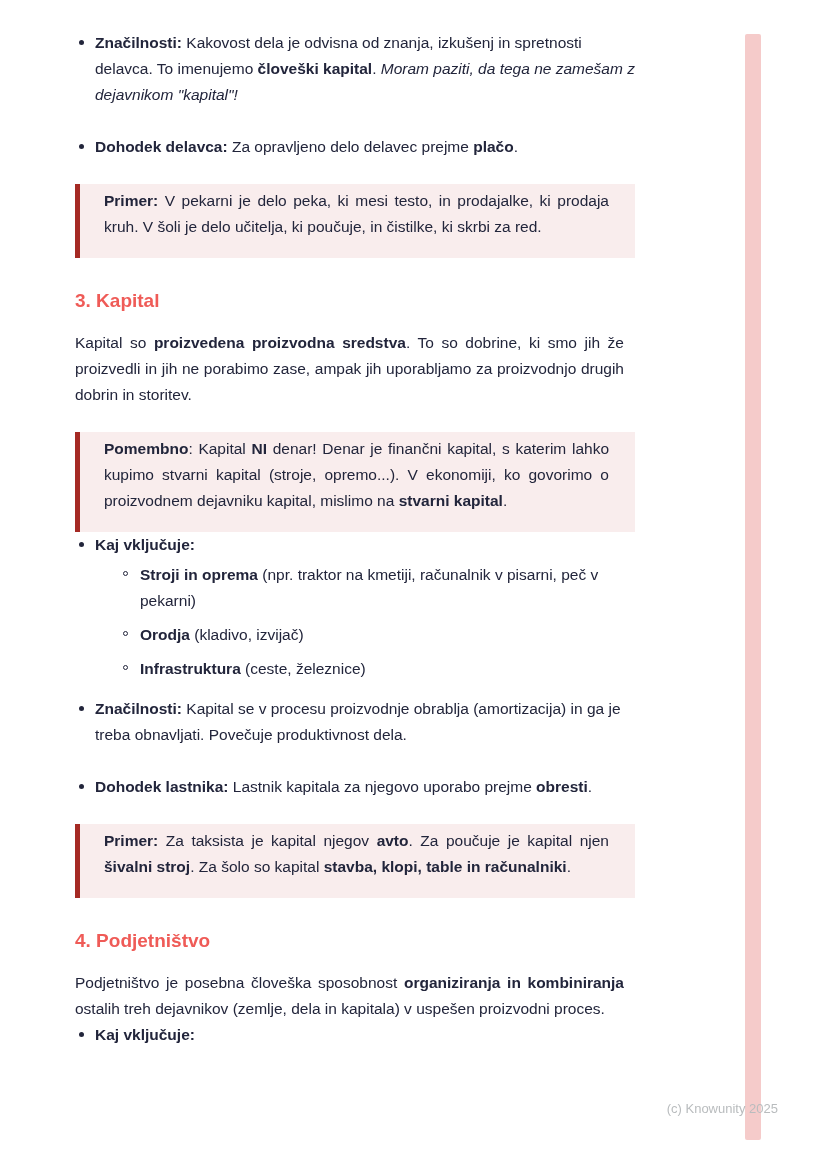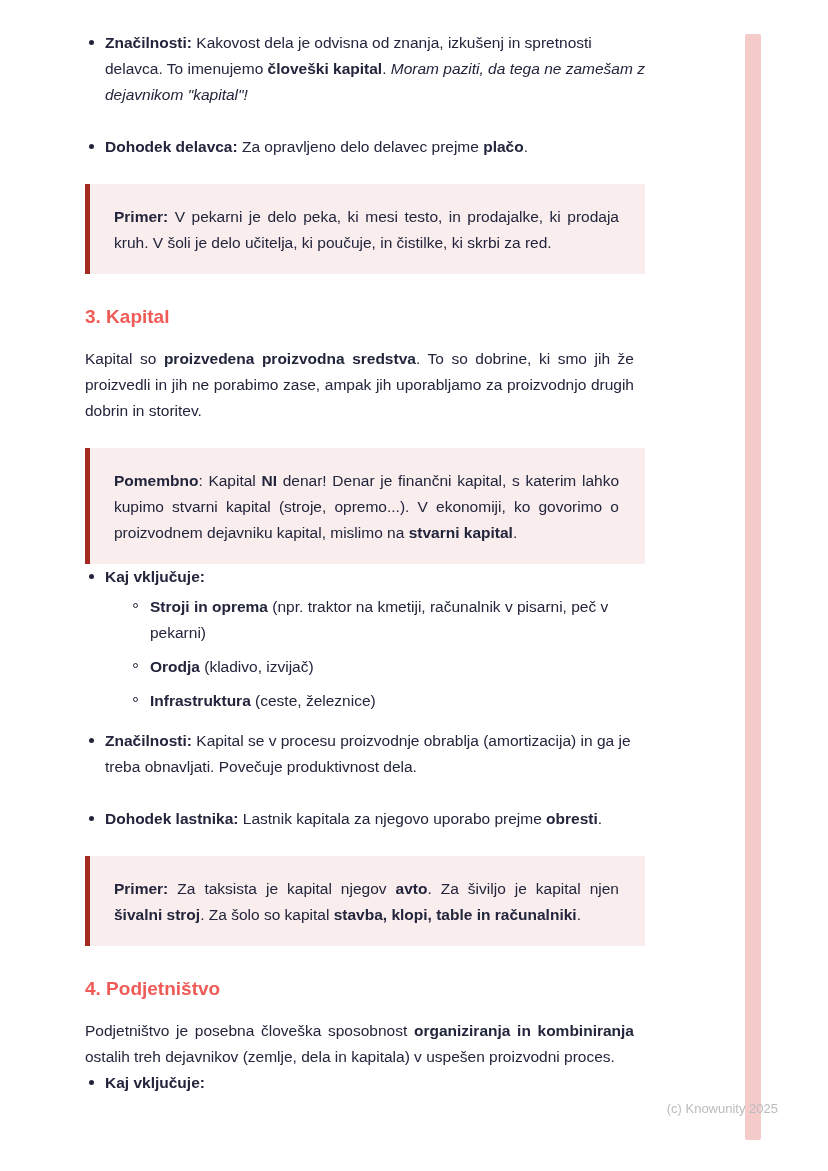--- a/index.html
+++ b/index.html
@@ -34,7 +34,7 @@
   }
   .content{
     position:absolute;
-    left:85px; top:30px;
+    left:75px; top:30px;
     width:560px;
     font-size:15.5px;
     line-height:26px;

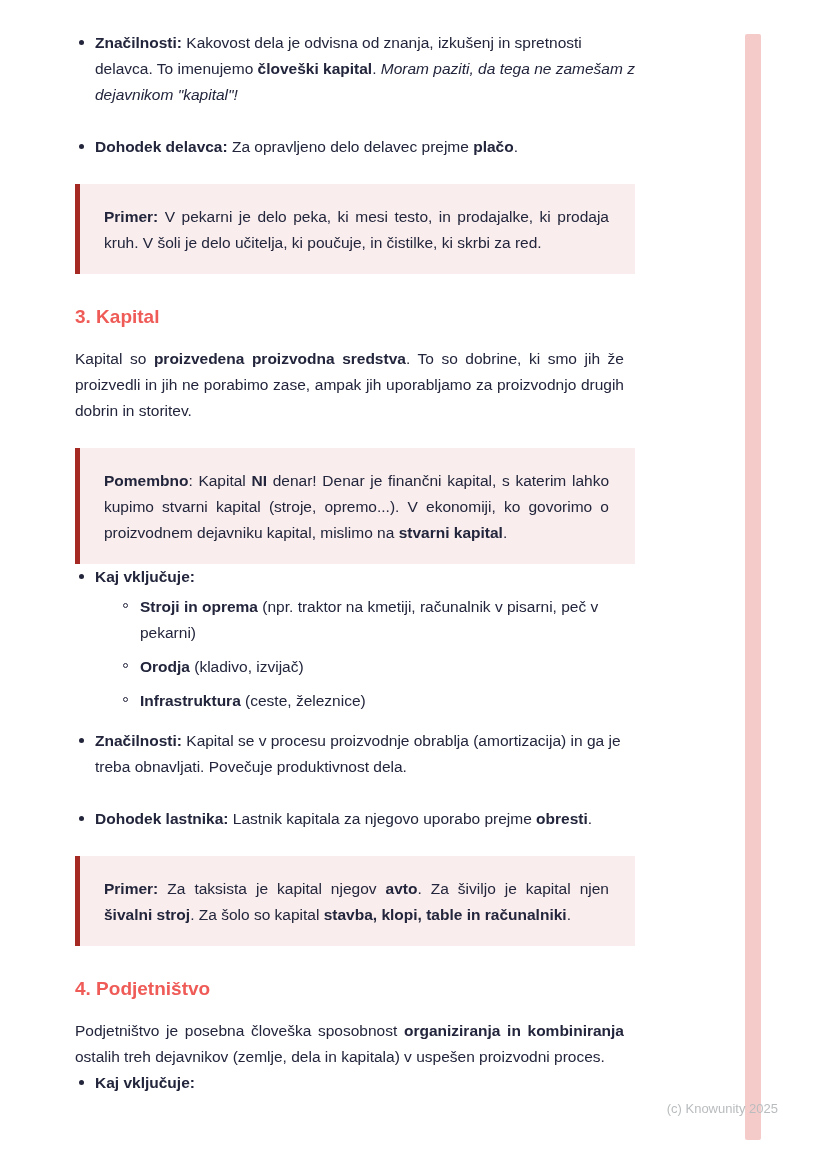--- a/index.html
+++ b/index.html
@@ -69,7 +69,7 @@
   .callout{
     background:var(--callout-background);
     border-left:5px solid var(--callout-border);
-    padding:20px 26px 18px 24px;
+    padding:4px 26px 18px 24px;
     margin-top:24px;
   }
   .callout p{

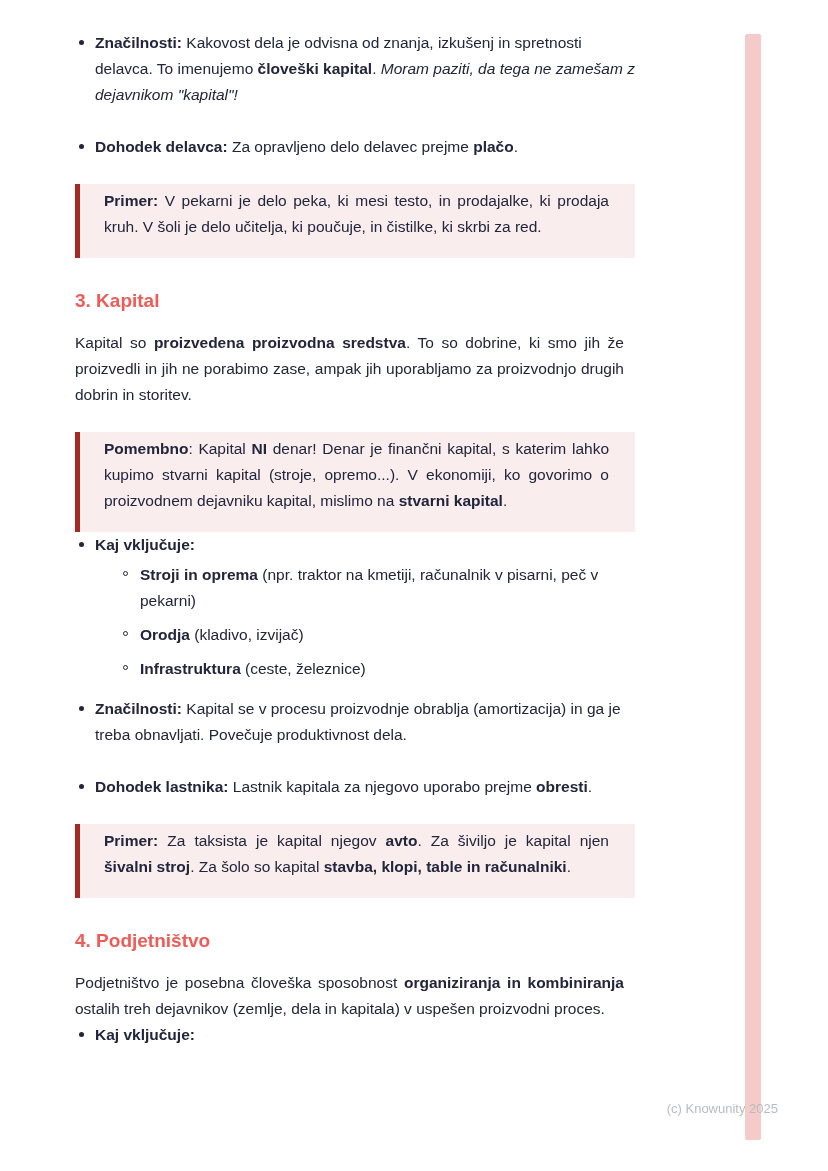--- a/index.html
+++ b/index.html
@@ -160,7 +160,7 @@
     </ul>
 
     <div class="callout">
-      <p><strong>Primer:</strong><span> Za taksista je kapital njegov </span><strong>avto</strong><span>. Za šiviljo je kapital njen </span><strong>šivalni stroj</strong><span>. Za šolo so kapital </span><strong>stavba, klopi, table in računalniki</strong><span>.</span></p>
+      <p><strong>Primer:</strong><span> Za taksista je kapital njegov </span><strong>avto</strong><span>. Za poučuje je kapital njen </span><strong>šivalni stroj</strong><span>. Za šolo so kapital </span><strong>stavba, klopi, table in računalniki</strong><span>.</span></p>
     </div>
 
     <h2 class="section-heading">4. Podjetništvo</h2>

